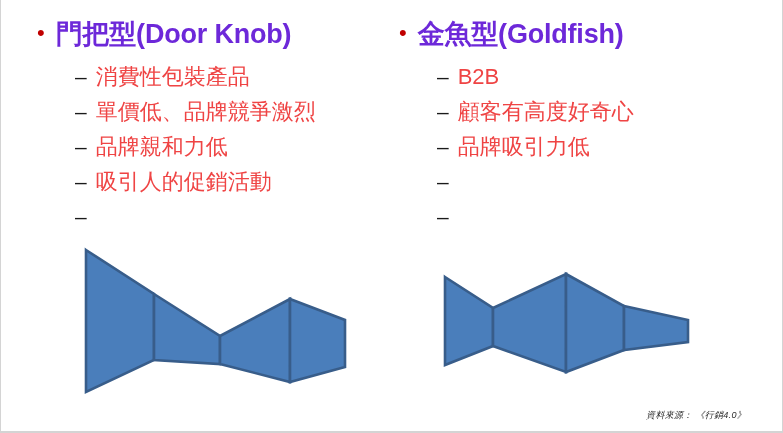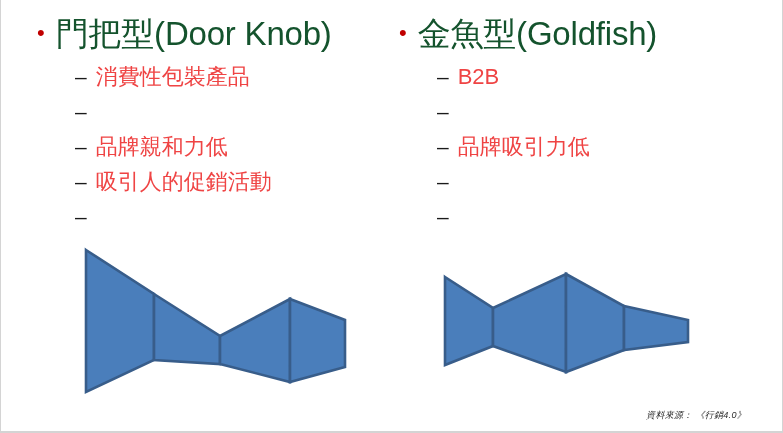--- a/index.html
+++ b/index.html
@@ -47,9 +47,9 @@
     user-select: none;
   }
   .head-text {
-    color: #14532d;
-    font-weight: normal;
-    font-size: 33px;
+    color: #6d28d9;
+    font-weight: bold;
+    font-size: 27px;
     line-height: 36px;
     white-space: nowrap;
     letter-spacing: -0.2px;

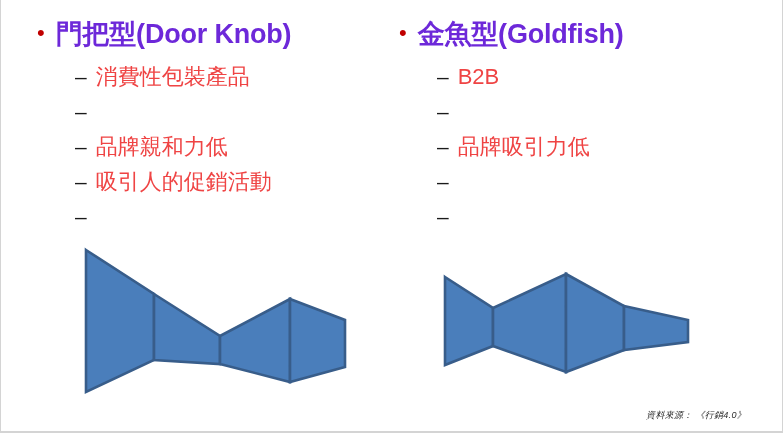--- a/index.html
+++ b/index.html
@@ -118,6 +118,7 @@
       </li>
       <li class="sub-item">
         <span class="sub-dash">–</span>
+        <span class="sub-text">單價低、品牌競爭激烈</span>
       </li>
       <li class="sub-item">
         <span class="sub-dash">–</span>

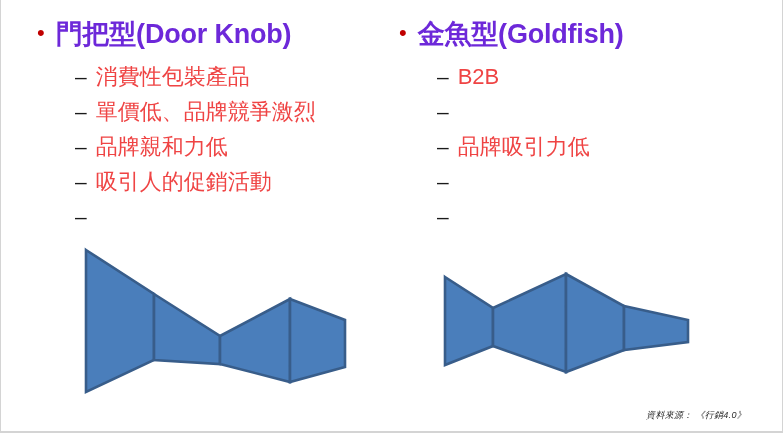--- a/index.html
+++ b/index.html
@@ -146,6 +146,7 @@
       </li>
       <li class="sub-item">
         <span class="sub-dash">–</span>
+        <span class="sub-text">顧客有高度好奇心</span>
       </li>
       <li class="sub-item">
         <span class="sub-dash">–</span>

